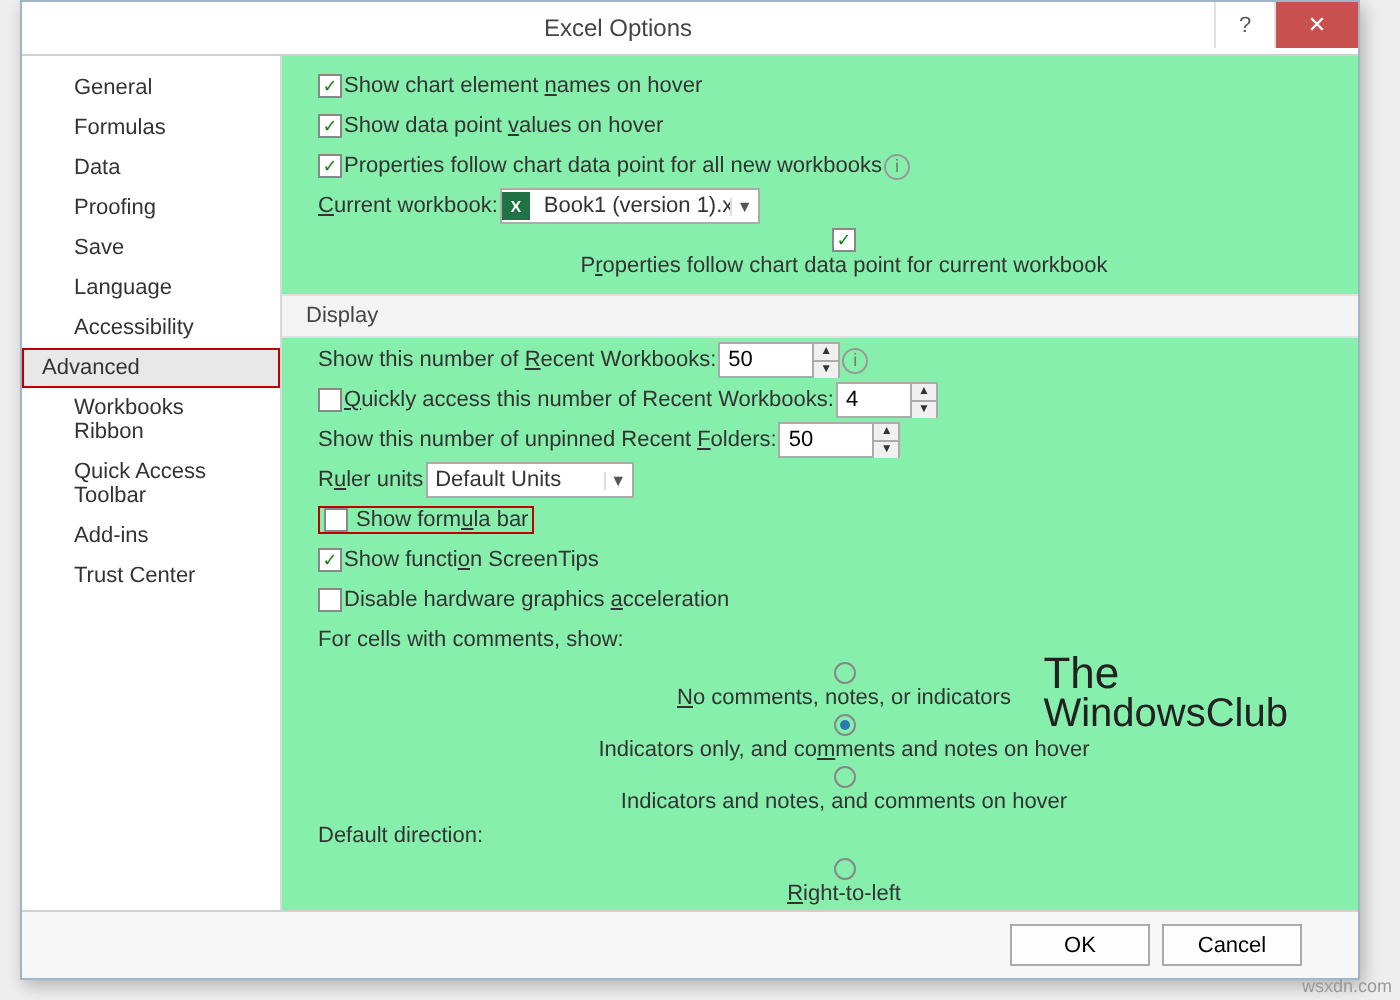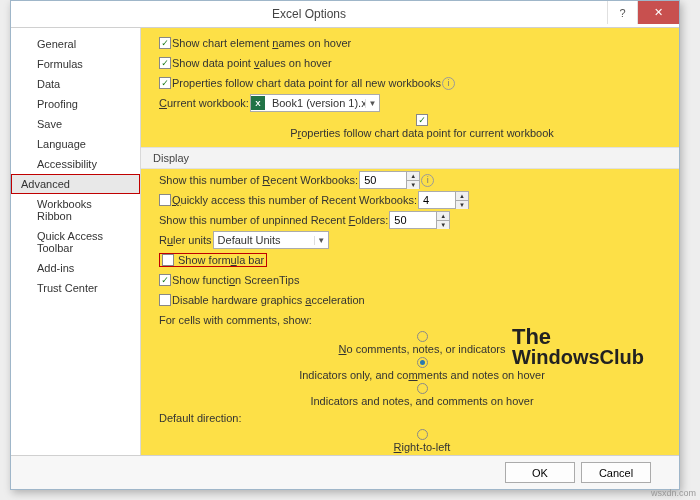--- a/index.html
+++ b/index.html
@@ -4,7 +4,7 @@
 <style>
 * { box-sizing: border-box; margin: 0; padding: 0; font-family: "Segoe UI", Tahoma, sans-serif; }
 body { background: #eee; width: 700px; height: 500px; position: relative; }
-.dialog { position: absolute; left: 10px; top: 0; width: 670px; height: 490px; background: #fde047; border: 1px solid #9fb6c9; box-shadow: 2px 3px 8px rgba(0,0,0,0.25); display: flex; flex-direction: column; }
+.dialog { position: absolute; left: 10px; top: 0; width: 670px; height: 490px; background: #86efac; border: 1px solid #9fb6c9; box-shadow: 2px 3px 8px rgba(0,0,0,0.25); display: flex; flex-direction: column; }
 .titlebar { height: 27px; background: #fff; border-bottom: 1px solid #d0d0d0; display: flex; align-items: center; position: relative; }
 .titlebar-title { flex: 1; text-align: center; font-size: 12px; color: #444; }
 .titlebar-btns { display: flex; height: 100%; }

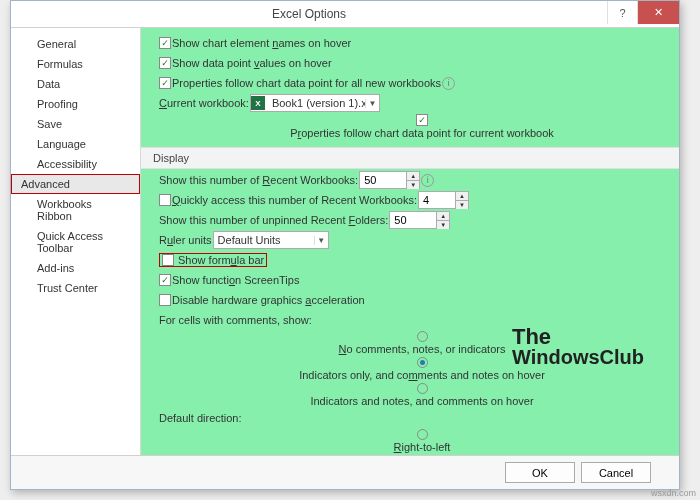--- a/index.html
+++ b/index.html
@@ -139,7 +139,7 @@
         </div>
         <div class="row">
             <span class="lbl">R<u>u</u>ler units</span>
-          <span class="combo" style="width:116px">
+          <span class="combo" style="width:104px">
               <span class="combo-txt">Default Units</span>
               <span class="combo-arrow">▼</span>
             </span>

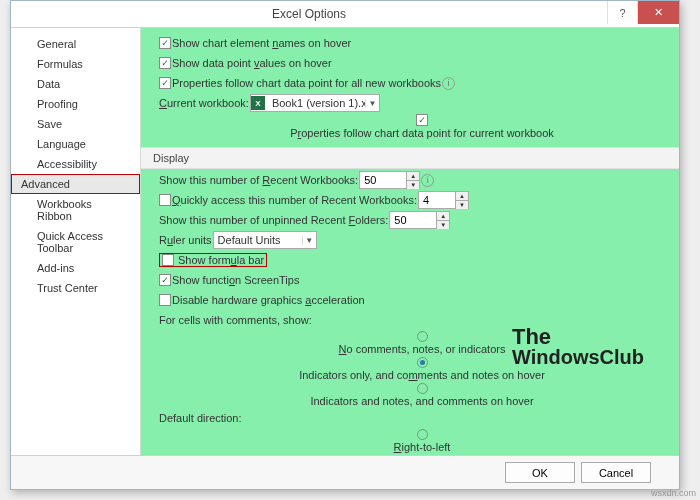--- a/index.html
+++ b/index.html
@@ -37,7 +37,7 @@
 .group-hdr { background: #f3f3f3; border-top: 1px solid #e0e0e0; border-bottom: 1px solid #e0e0e0; padding: 4px 12px; font-size: 11px; font-weight: normal; color: #444; margin: 0 0; display: flex; align-items: center; gap: 8px; }
 .xl-icon { width: 14px; height: 14px; background: #217346; color: #fff; font-size: 8px; font-weight: bold; display: inline-flex; align-items: center; justify-content: center; margin-right: 3px; }
 .red-box { border: 1px solid #c00000; padding: 0 2px; display: inline-flex; align-items: center; gap: 4px; }
-.watermark { position: absolute; right: 35px; bottom: 88px; font-size: 22px; font-weight: 700; line-height: 0.95; color: #222; pointer-events: none; text-align: left; z-index: 5; }
+.watermark { position: absolute; right: 35px; bottom: 88px; font-size: 22px; font-weight: 400; line-height: 0.95; color: #222; pointer-events: none; text-align: left; z-index: 5; }
 .watermark .line2 { font-size: 20px; }
 .footer { height: 34px; border-top: 1px solid #d0d0d0; display: flex; justify-content: flex-end; align-items: center; gap: 6px; padding: 0 28px; background: #f7f7f7; }
 .btn { min-width: 70px; height: 21px; border: 1px solid #ababab; background: #fdfdfd; font-size: 11px; cursor: pointer; }

